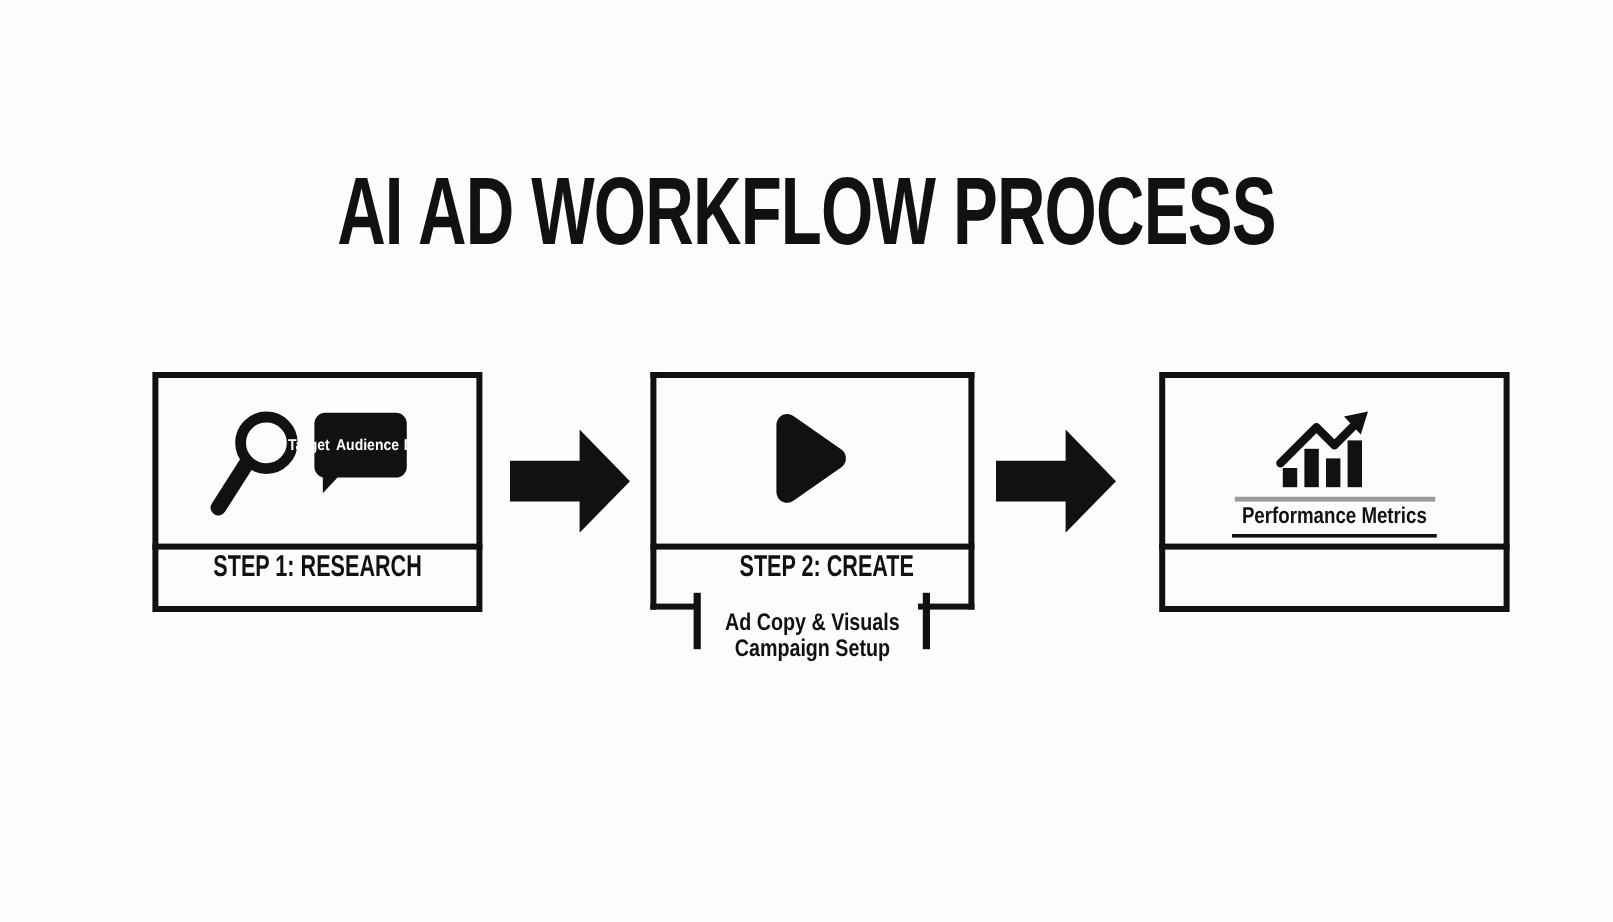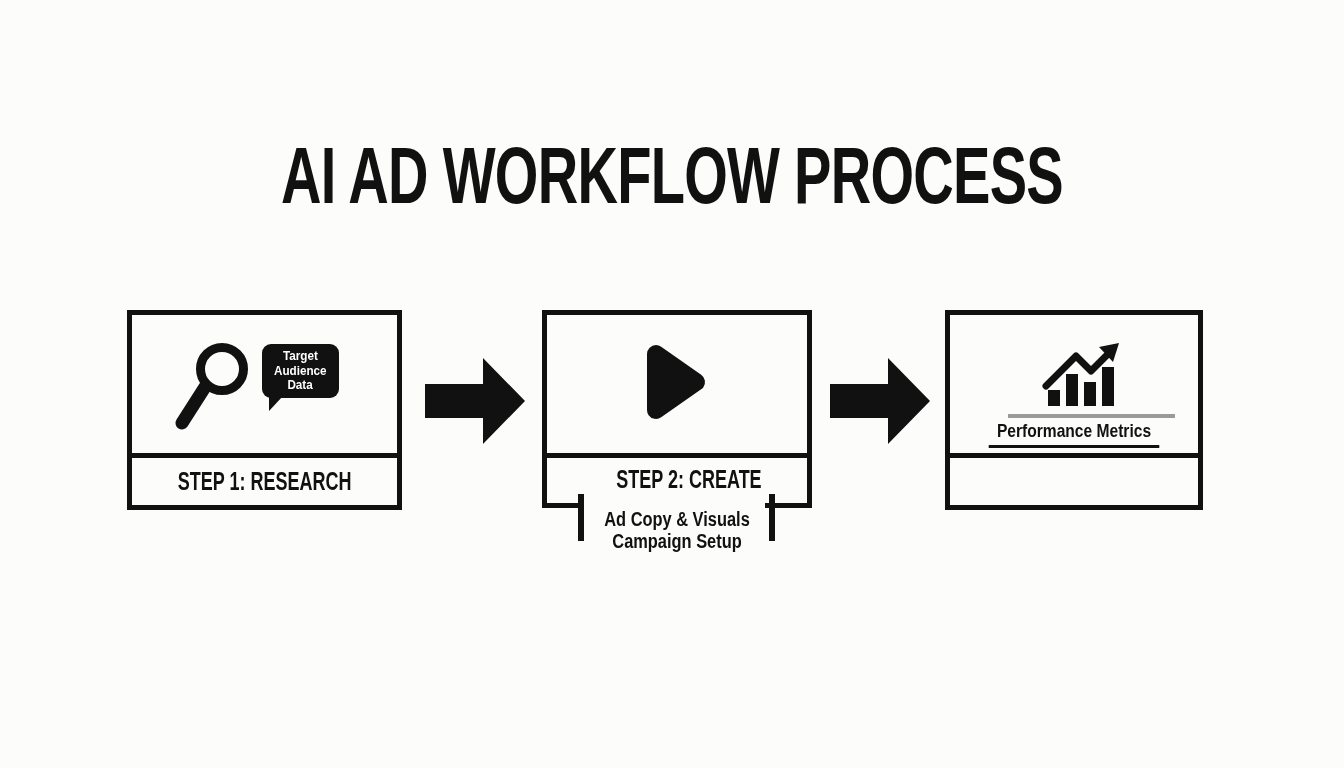--- a/index.html
+++ b/index.html
@@ -55,7 +55,7 @@
   .bubble {
     position: absolute; left: 130px; top: 29px; width: 77px; height: 54px;
     background: var(--ink); border-radius: 9px;
-    display: flex; flex-direction: column; align-items: center; justify-content: center;
+    display: flex; flex-direction: row; align-items: center; justify-content: center;
   }
   .bubble span {
     display: block; color: #fff; font-weight: bold; font-size: 13px;

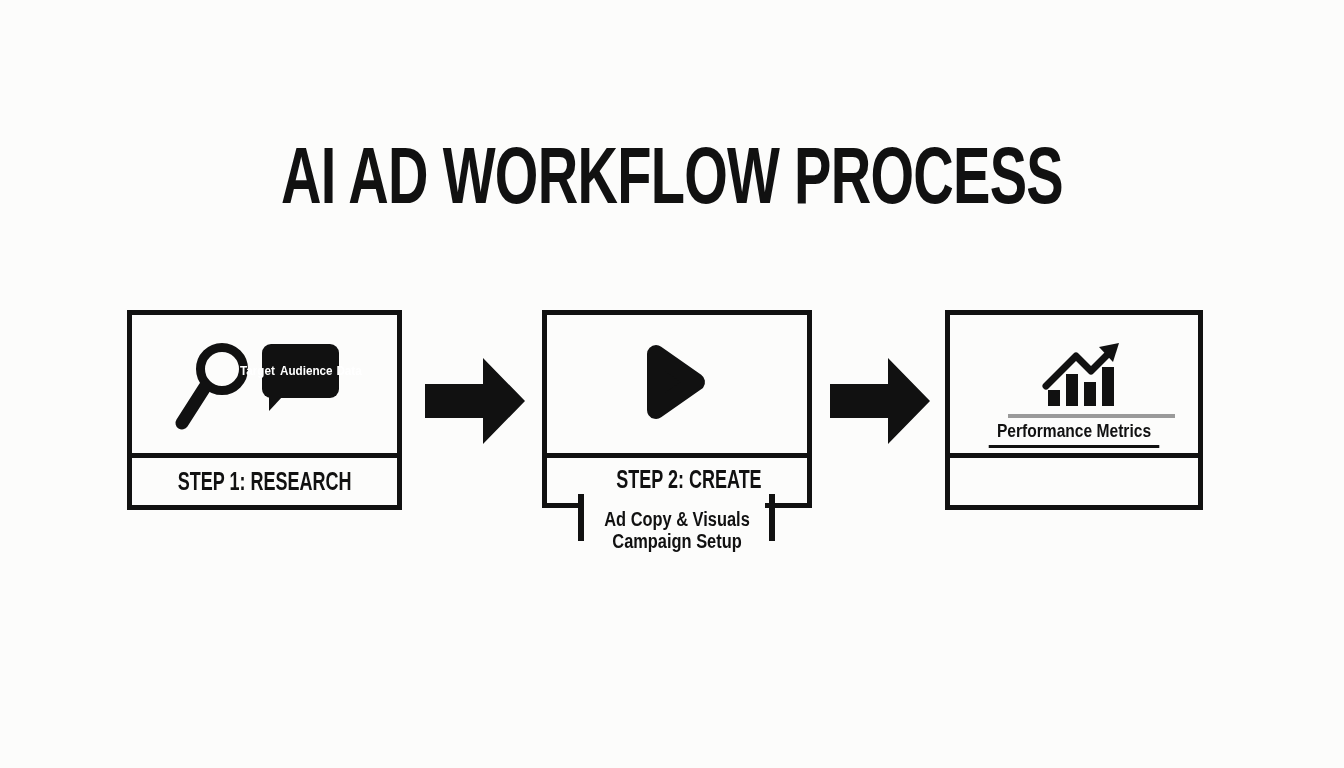--- a/index.html
+++ b/index.html
@@ -31,7 +31,7 @@
     border: 5px solid var(--ink); background: transparent;
   }
   .box1 { left: 127px; width: 275px; }
-  .box3 { left: 945px; width: 258px; }
+  .box3 { left: 966px; width: 292px; }
   .box2 {
     left: 542px; width: 270px; height: 198px;
     border-bottom: none;

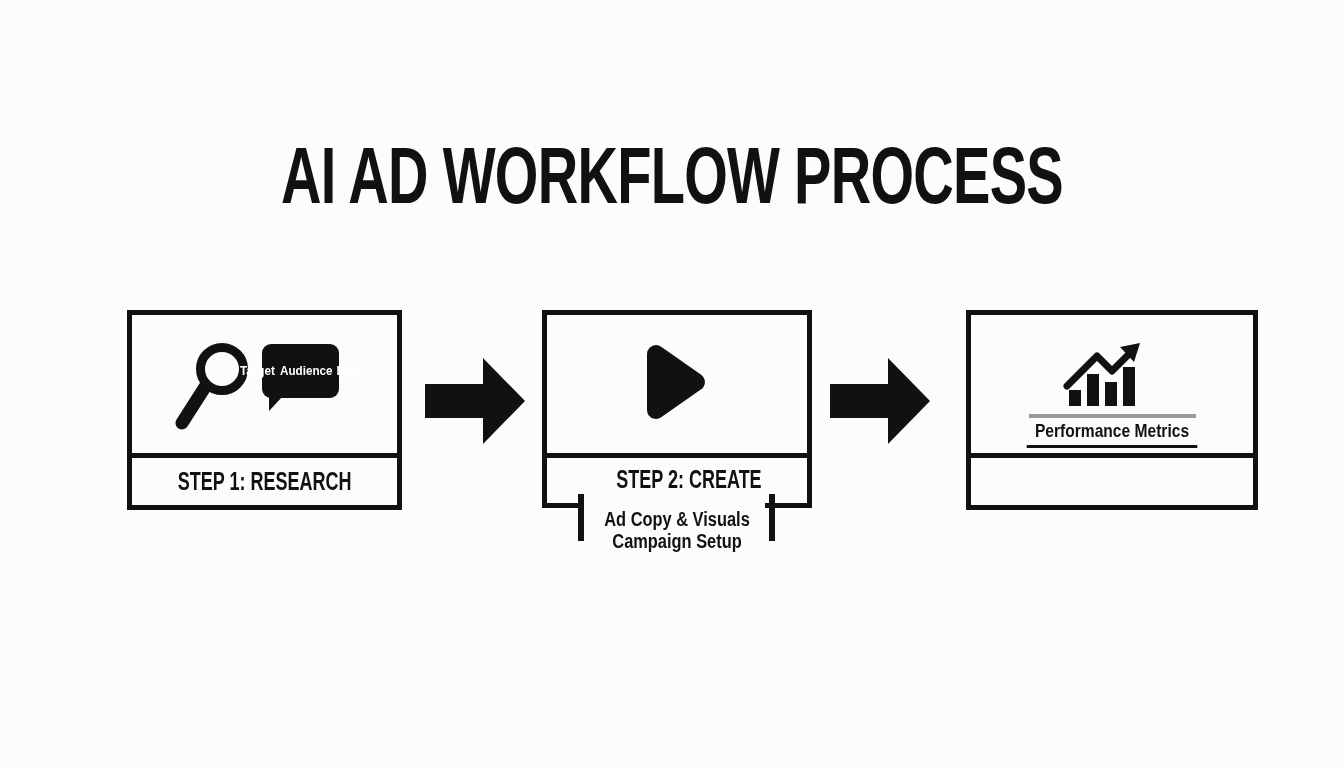--- a/index.html
+++ b/index.html
@@ -42,7 +42,7 @@
   }
   .box-label {
     position: absolute; left: 0; right: 0; top: 143px; bottom: 0;
-    display: flex; align-items: center; justify-content: center;
+    display: flex; align-items: flex-start; justify-content: center;
   }
   .box2 .box-label { bottom: auto; height: 42px; margin-left: 24px; }
   .box-label span {

